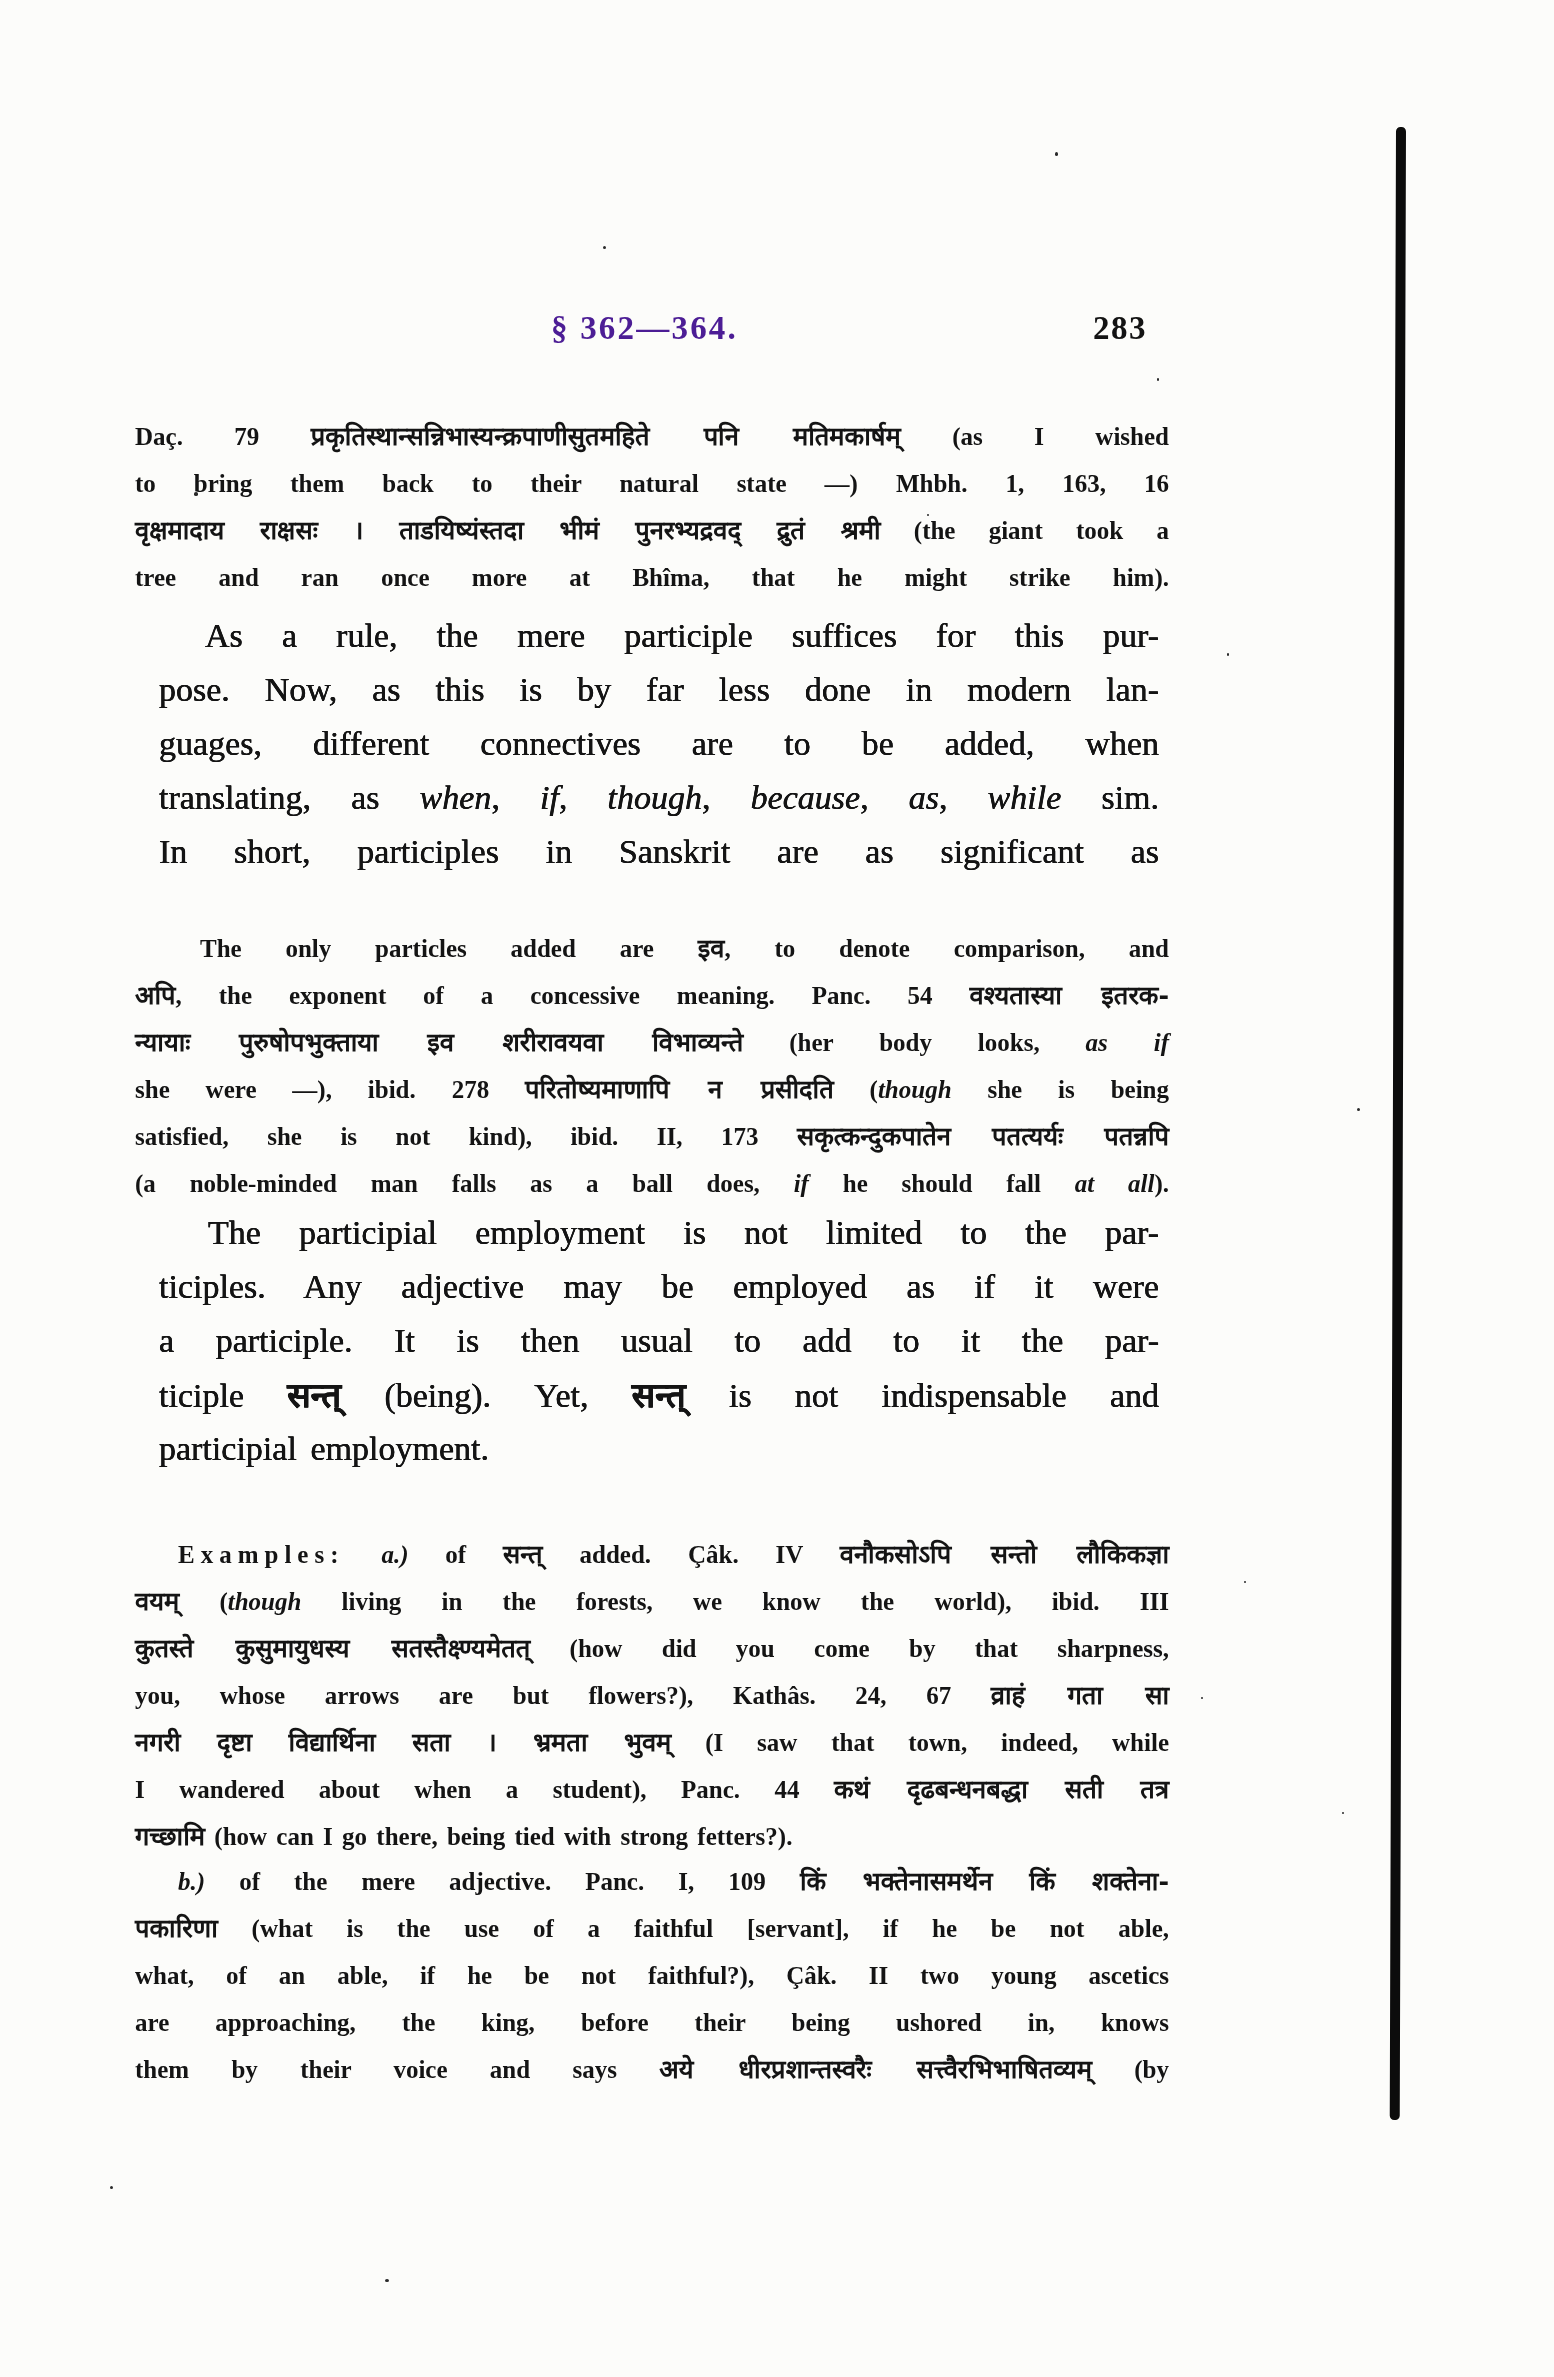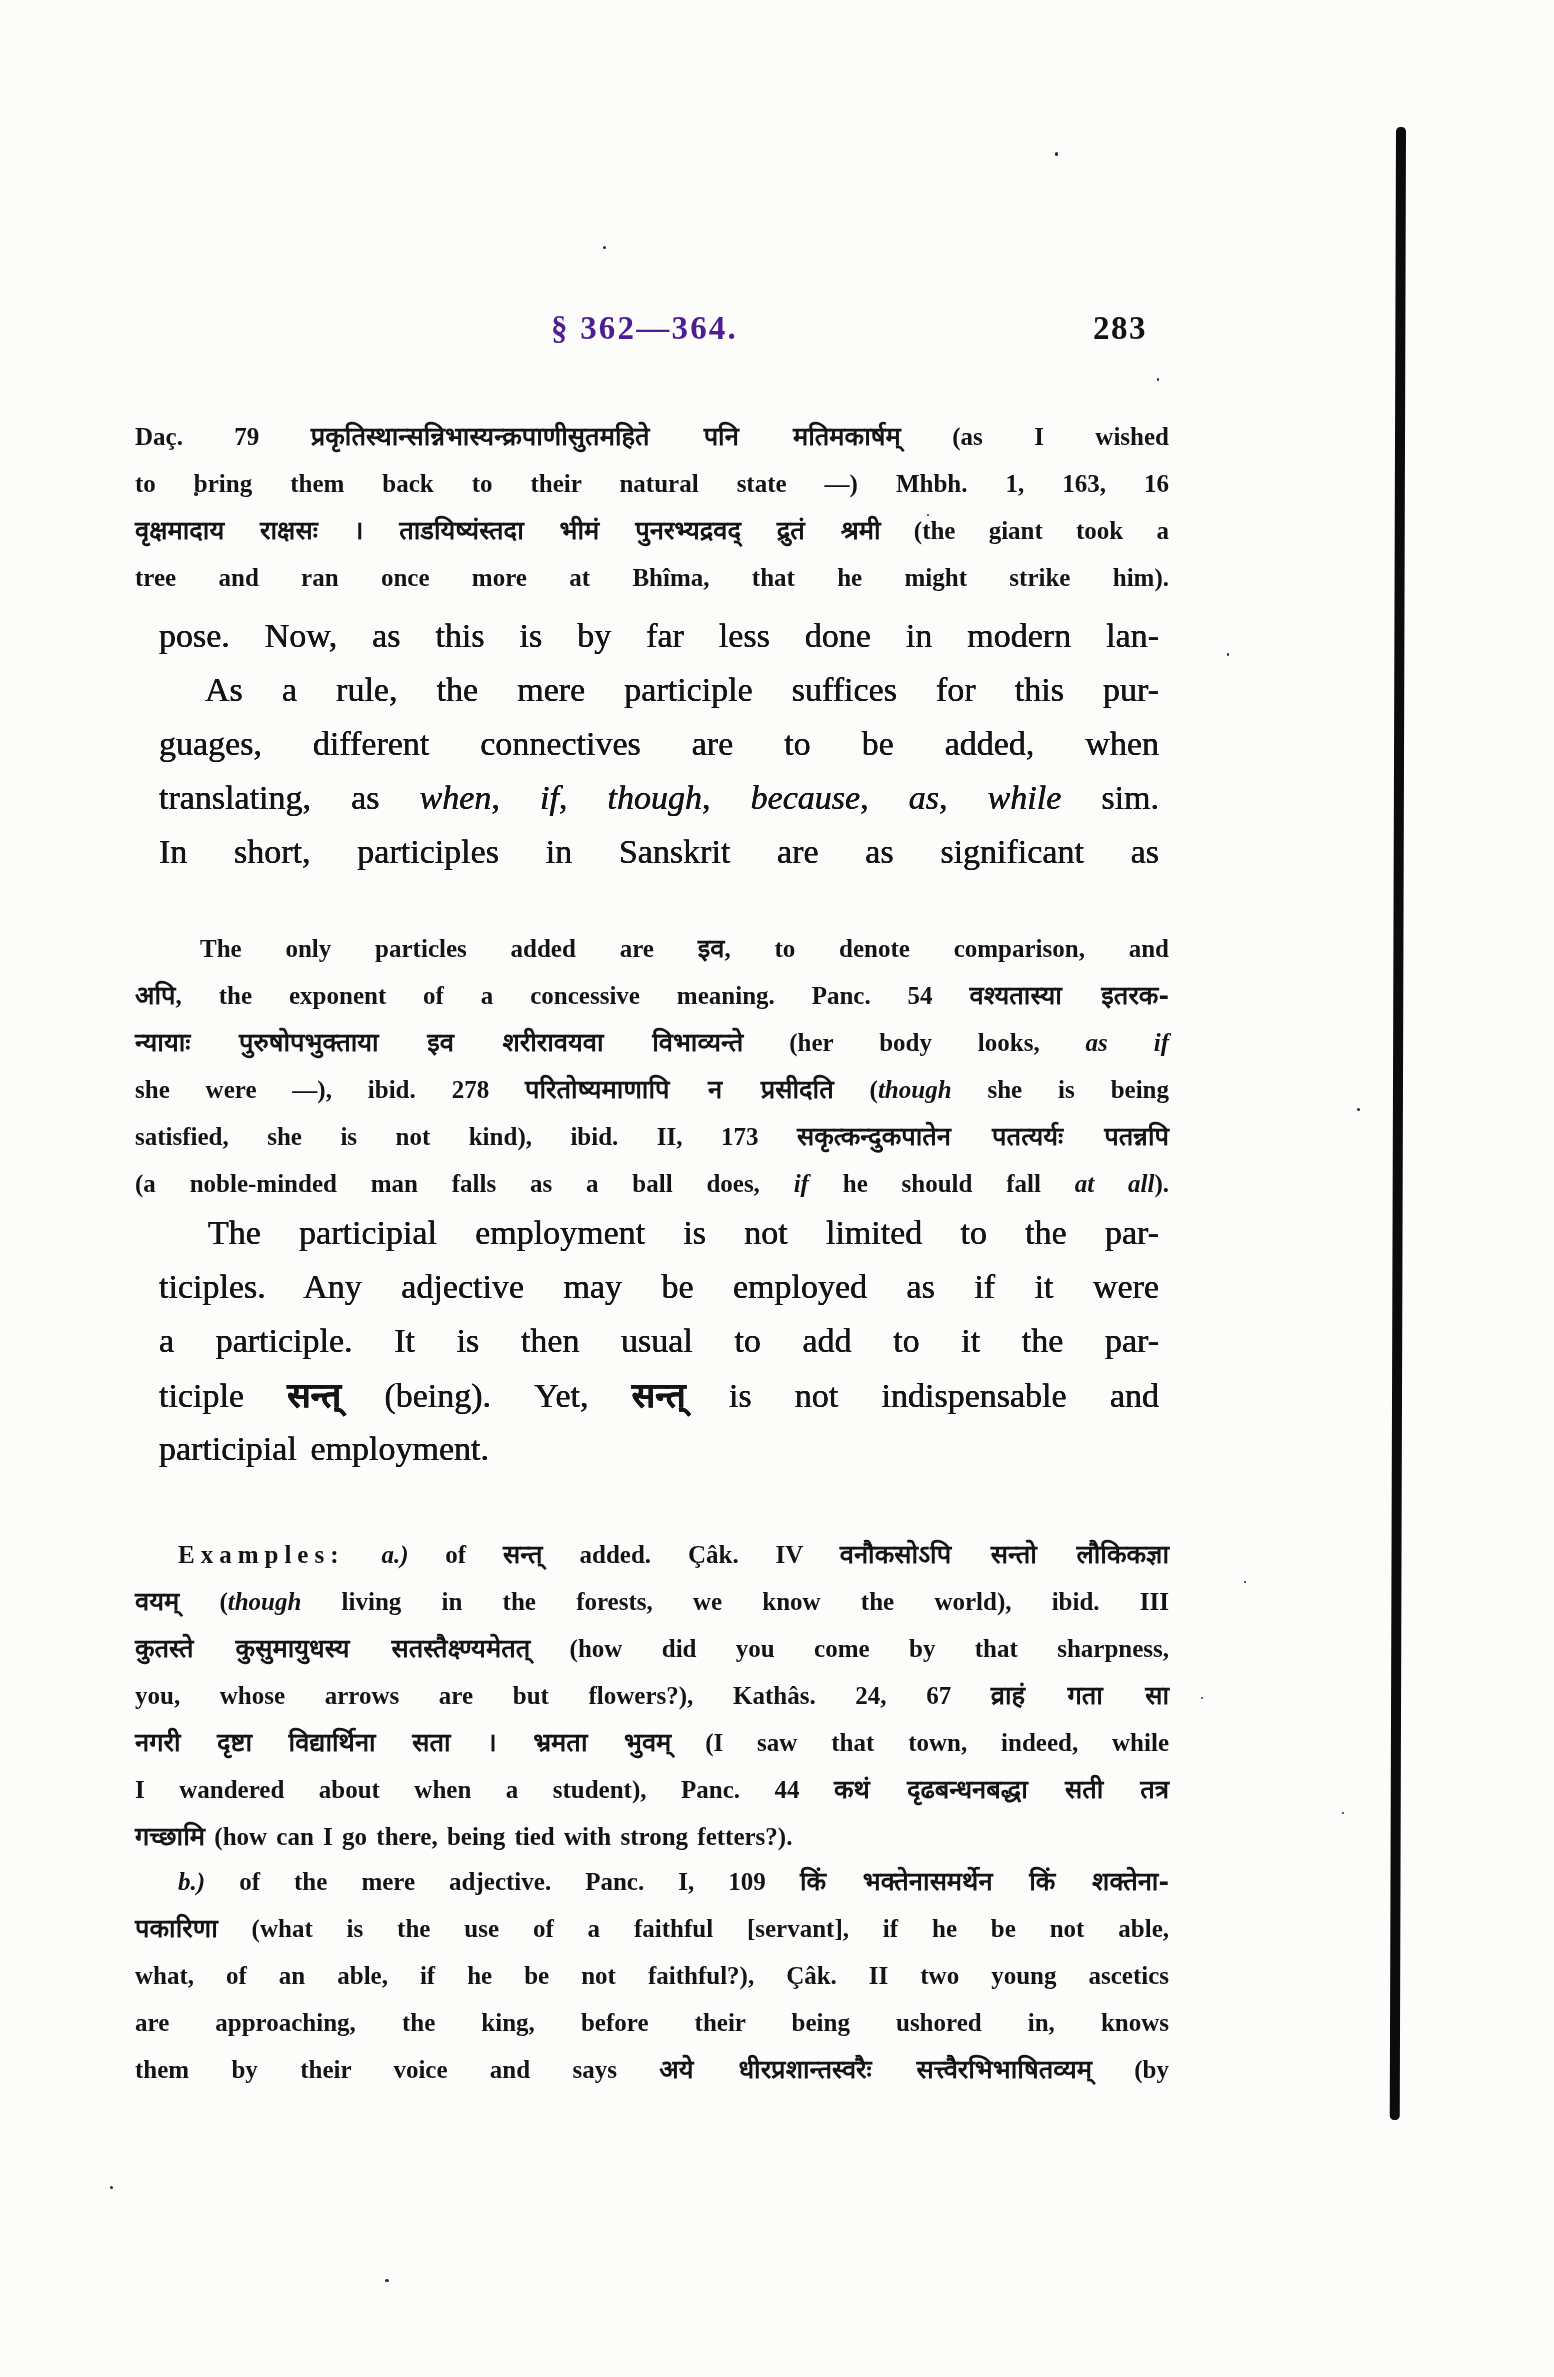--- a/index.html
+++ b/index.html
@@ -76,8 +76,8 @@
       <div class="tl"><span>tree and ran once more at Bhîma, that he might strike him).</span></div>
     </div>
   <div id="p2" class="para p-large">
+      <div class="tl" style="padding-left: 46px;"><span>As a rule, the mere participle suffices for this pur-</span></div>
       <div class="tl"><span>pose. Now, as this is by far less done in modern lan-</span></div>
-      <div class="tl" style="padding-left: 46px;"><span>As a rule, the mere participle suffices for this pur-</span></div>
       <div class="tl"><span>guages, different connectives are to be added, when</span></div>
       <div class="tl"><span>translating, as </span><span class="seg-i">when</span><span>, </span><span class="seg-i">if</span><span>, </span><span class="seg-i">though</span><span>, </span><span class="seg-i">because</span><span>, </span><span class="seg-i">as</span><span>, </span><span class="seg-i">while</span><span> sim.</span></div>
       <div class="tl"><span>In short, participles in Sanskrit are as significant as</span></div>

